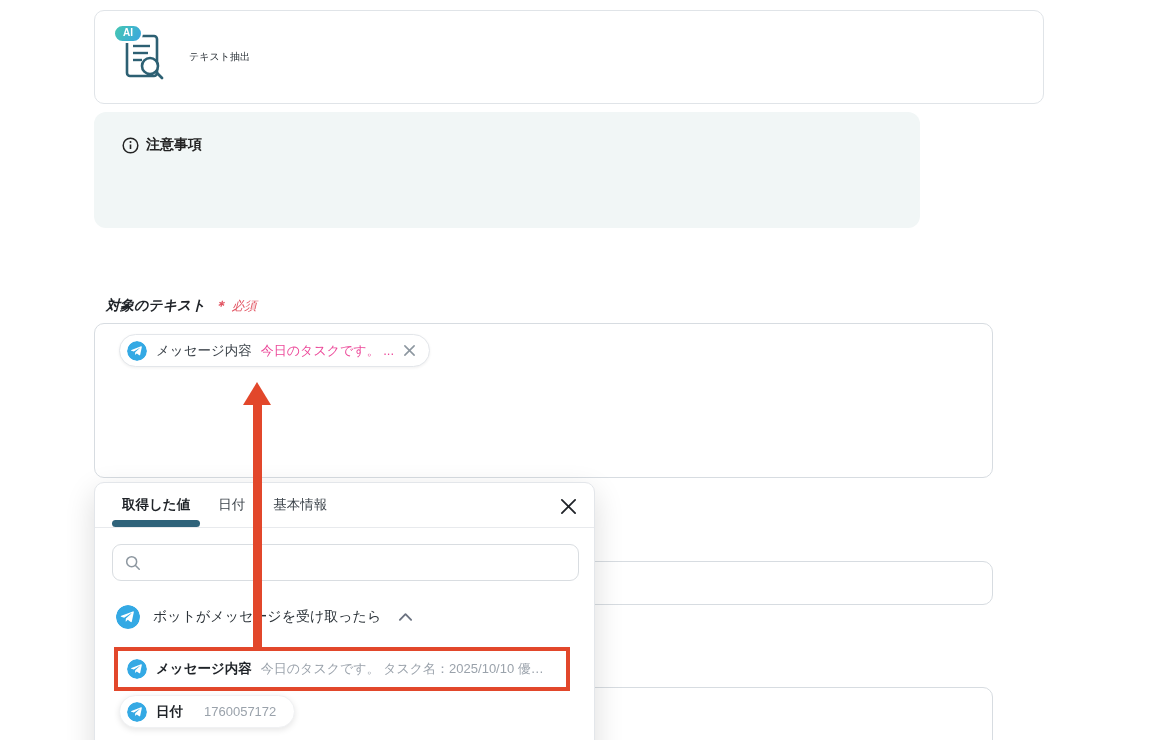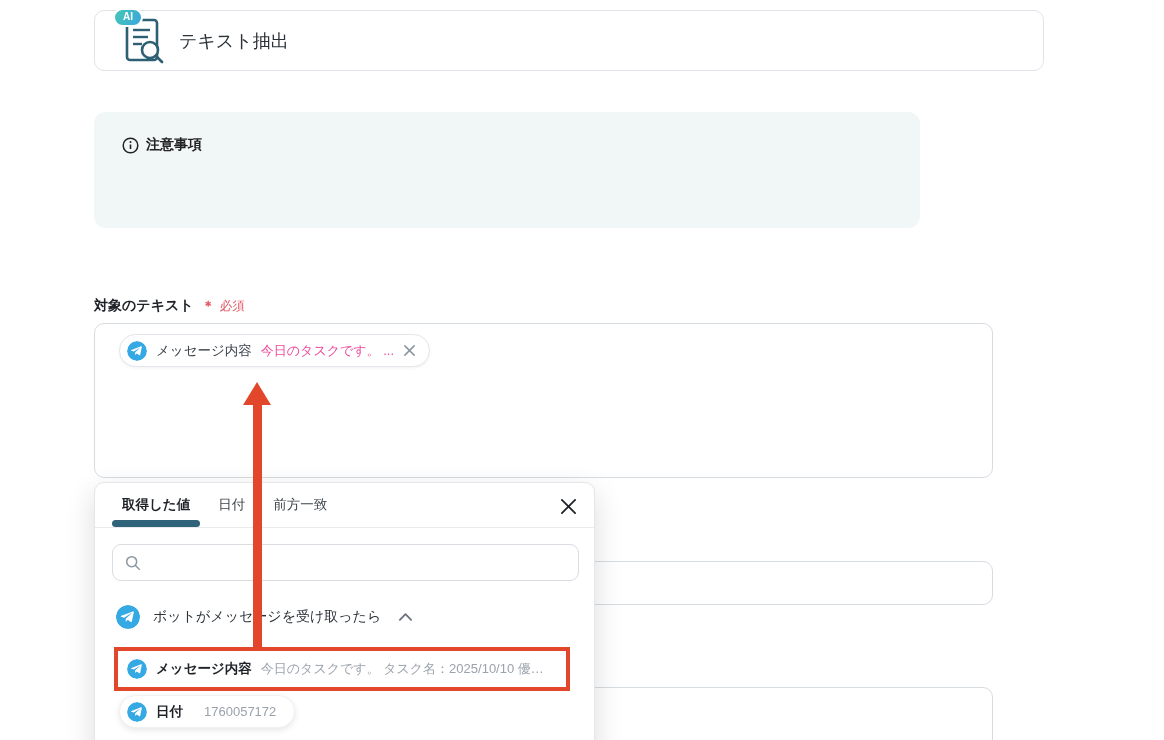--- a/index.html
+++ b/index.html
@@ -8,7 +8,7 @@
   .stage { position:relative; width:1164px; height:740px; background:#fff; overflow:hidden; }
 
   
-  .header-card { position:absolute; left:94px; top:10px; width:950px; height:61px;
+  .header-card { position:absolute; left:94px; top:10px; width:950px; height:94px;
     border:1px solid #e0e4e8; border-radius:10px; background:#fff;
     display:flex; align-items:center; padding-left:24px; }
   .app-icon-wrap { position:relative; width:48px; height:56px; flex:0 0 auto; }

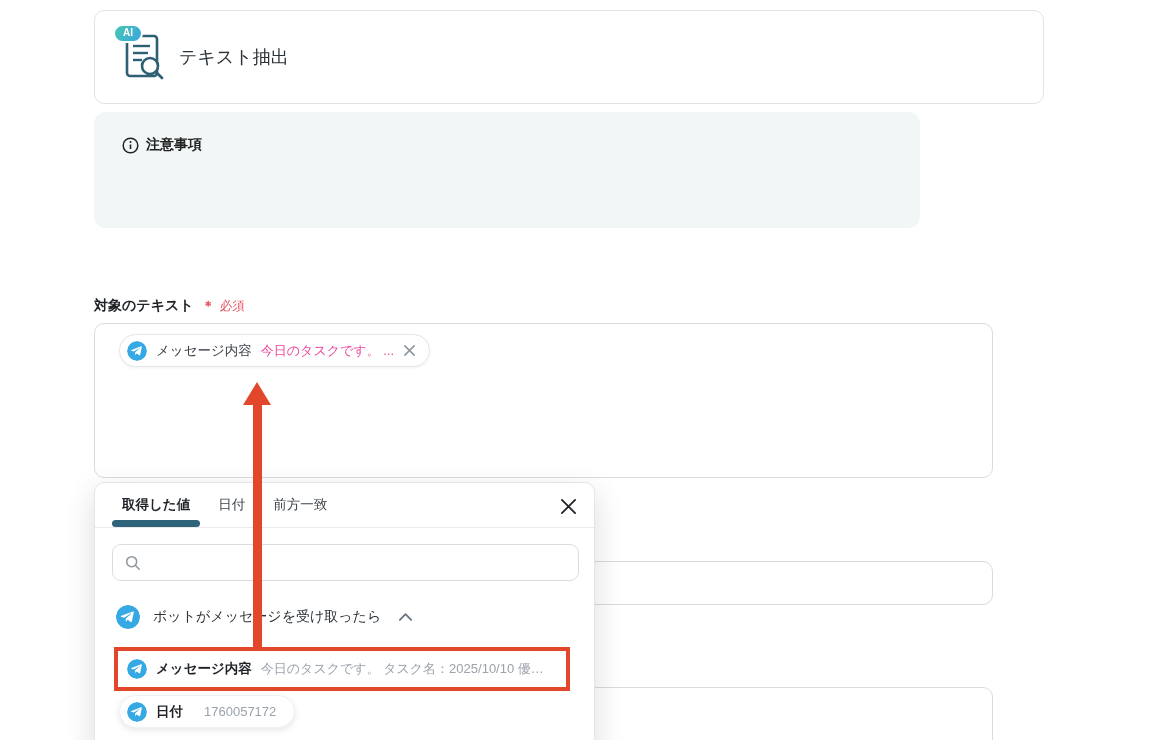--- a/index.html
+++ b/index.html
@@ -16,7 +16,7 @@
     padding:2px 8px 3px; border-radius:10px; border:2px solid #fff;
     background:linear-gradient(120deg,#45c7b2,#3aa6e0);
     color:#fff; font-size:10px; font-weight:bold; line-height:1; }
-  .header-title { margin-left:12px; font-size:18px; font-weight:500; color:#2b3238; }
+  .header-title { margin-left:22px; font-size:10px; font-weight:500; color:#2b3238; }
 
   
   .notice { position:absolute; left:94px; top:112px; width:826px; height:116px;

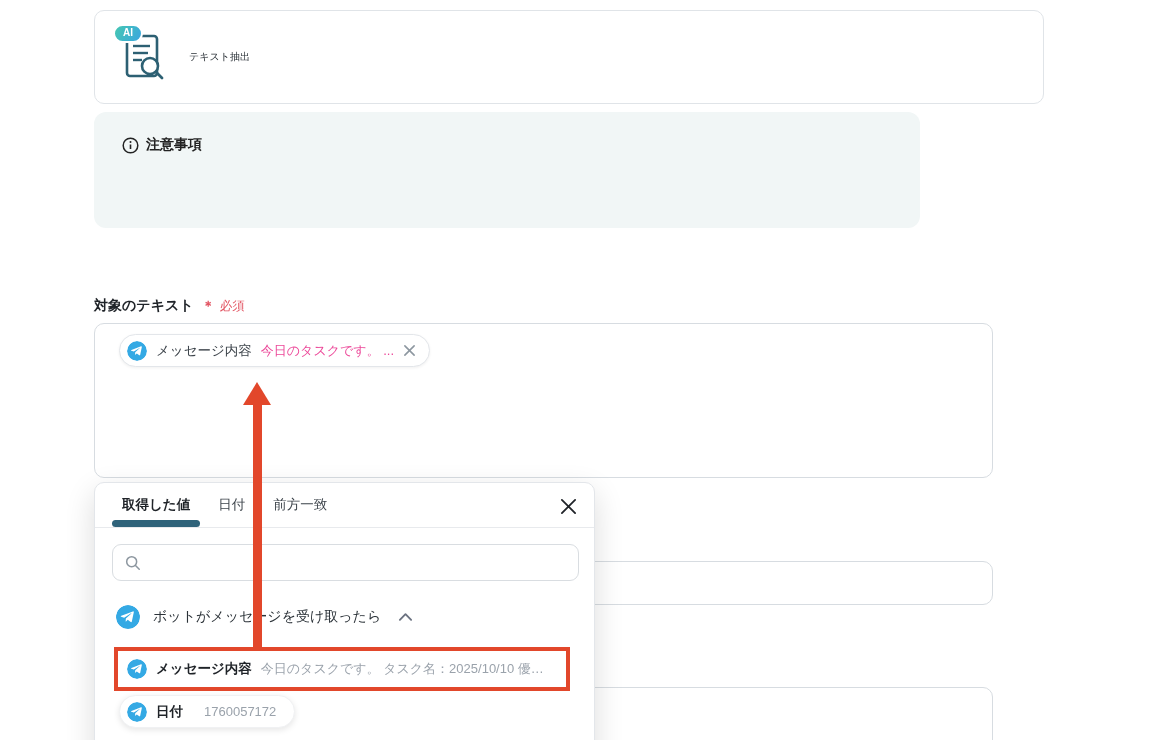--- a/index.html
+++ b/index.html
@@ -27,7 +27,7 @@
   .notice-list li { font-size:13.5px; color:#2b3238; line-height:22px; }
 
   
-  .field-label-row { position:absolute; left:94px; top:297px; display:flex; align-items:baseline; gap:5px; }
+  .field-label-row { position:absolute; left:106px; top:297px; display:flex; align-items:baseline; gap:5px;font-style:italic; }
   .field-label { font-size:14px; font-weight:bold; color:#1f2328; }
   .req-star { color:#e25563; font-size:13px; font-weight:bold; margin-left:3px; }
   .req-label { color:#e25563; font-size:12.5px; }

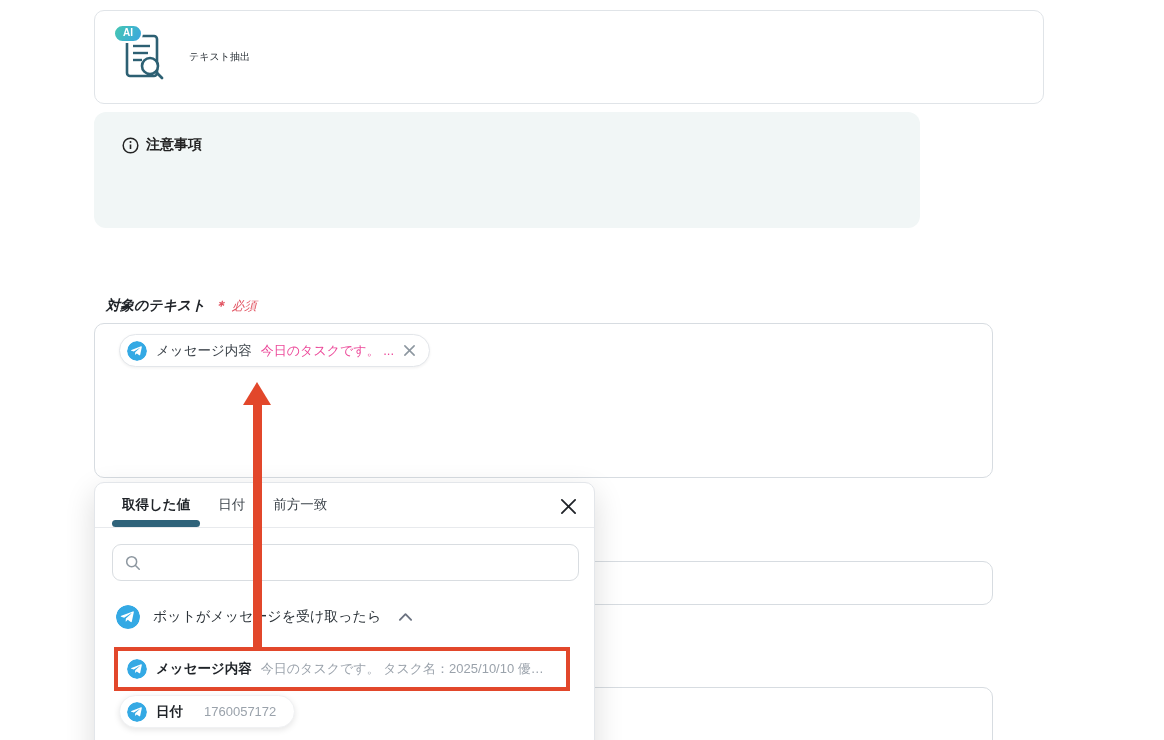--- a/index.html
+++ b/index.html
@@ -155,7 +155,7 @@
         <span>日付</span>
       </div>
       <div class="tab">
-        <span>前方一致</span>
+        <span>基本情報</span>
       </div>
       <div class="popup-close">
         <svg width="17" height="17" viewBox="0 0 18 18">

